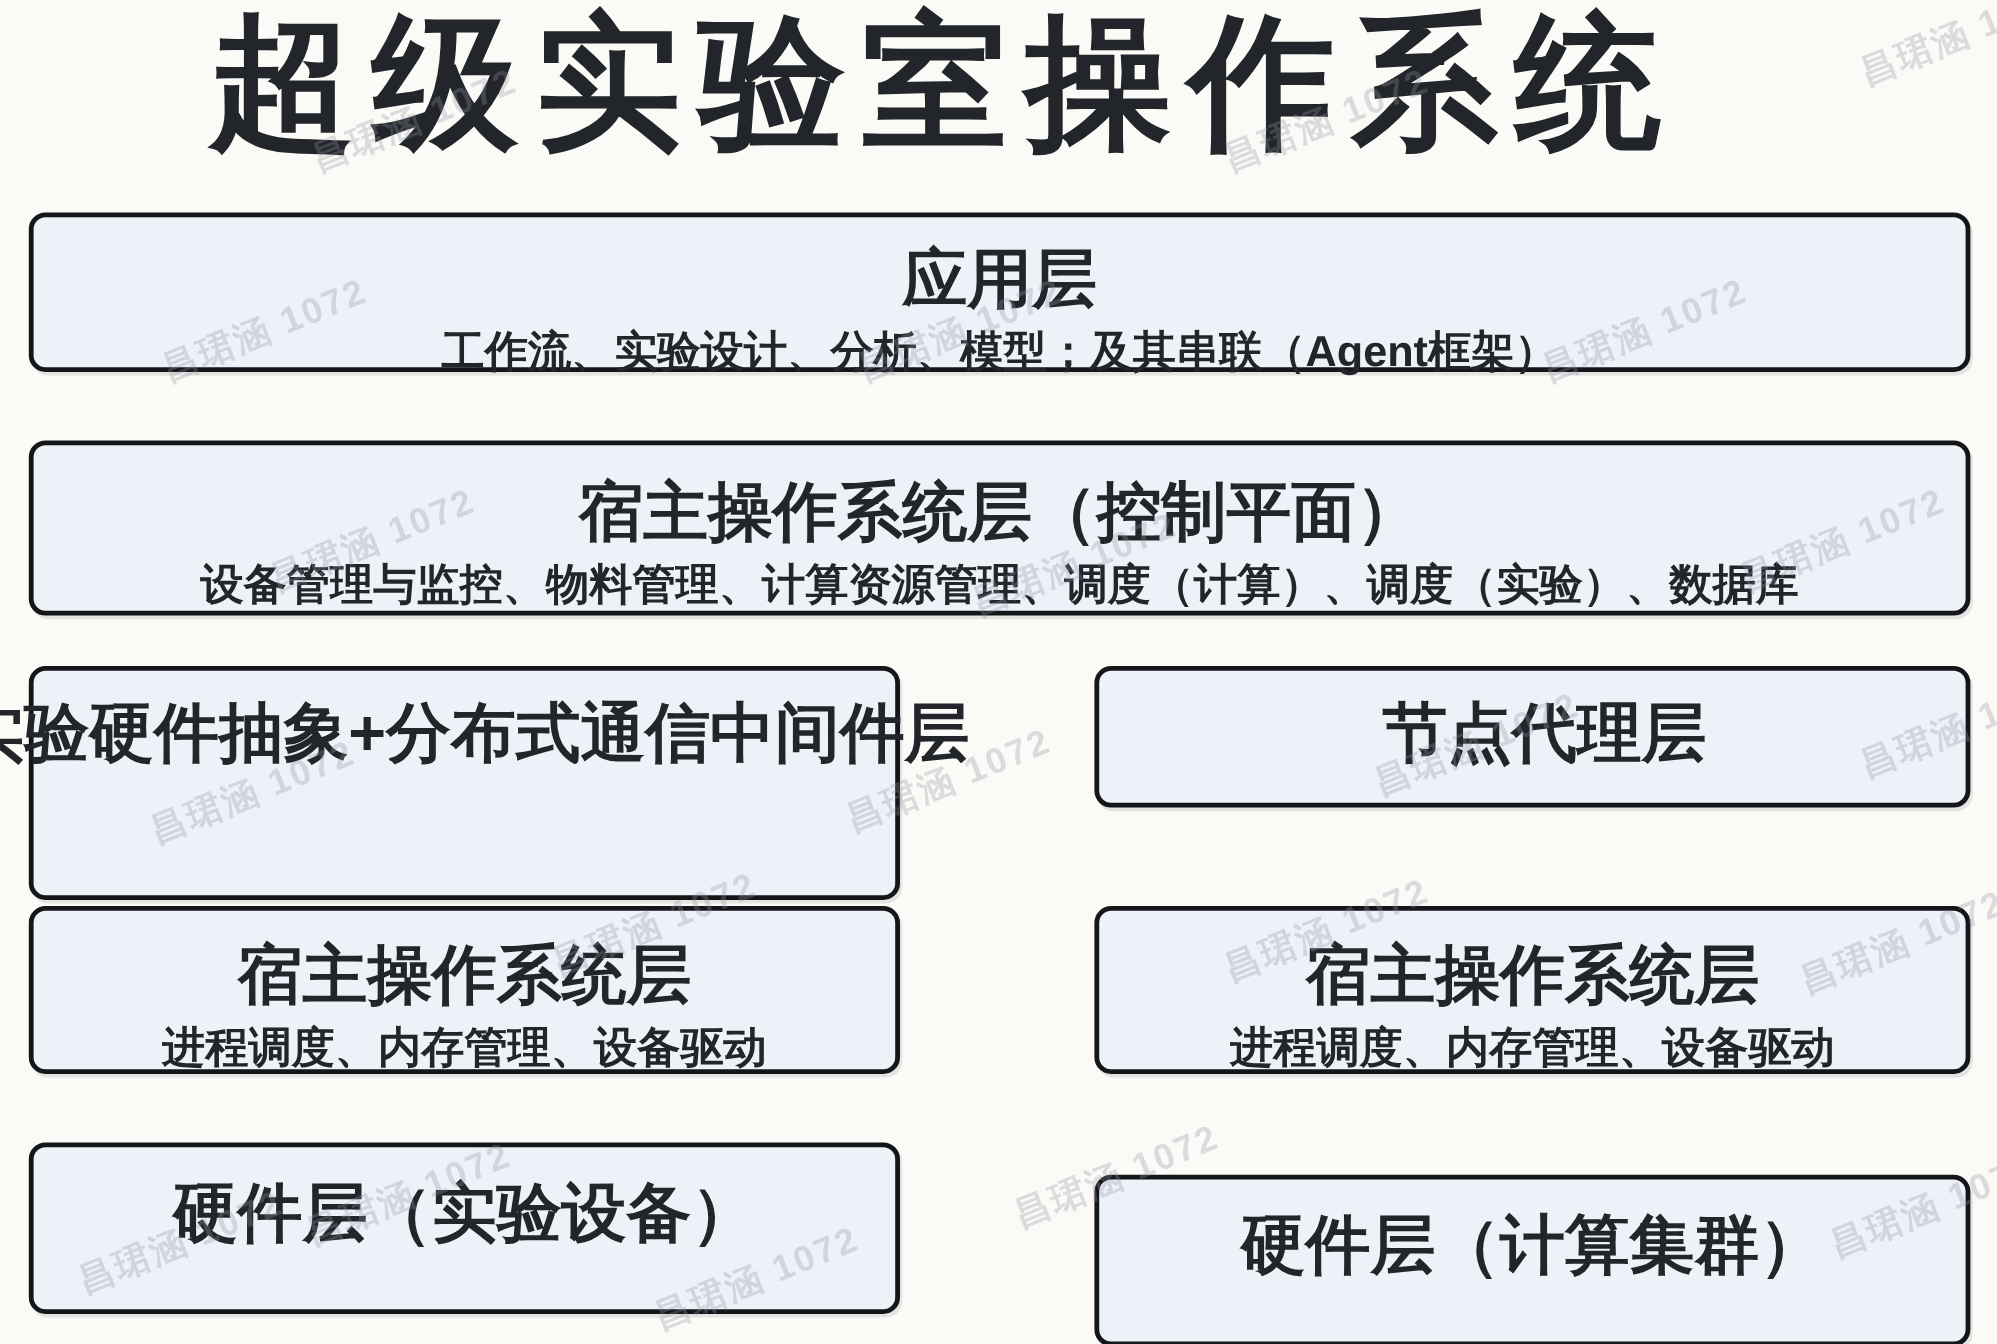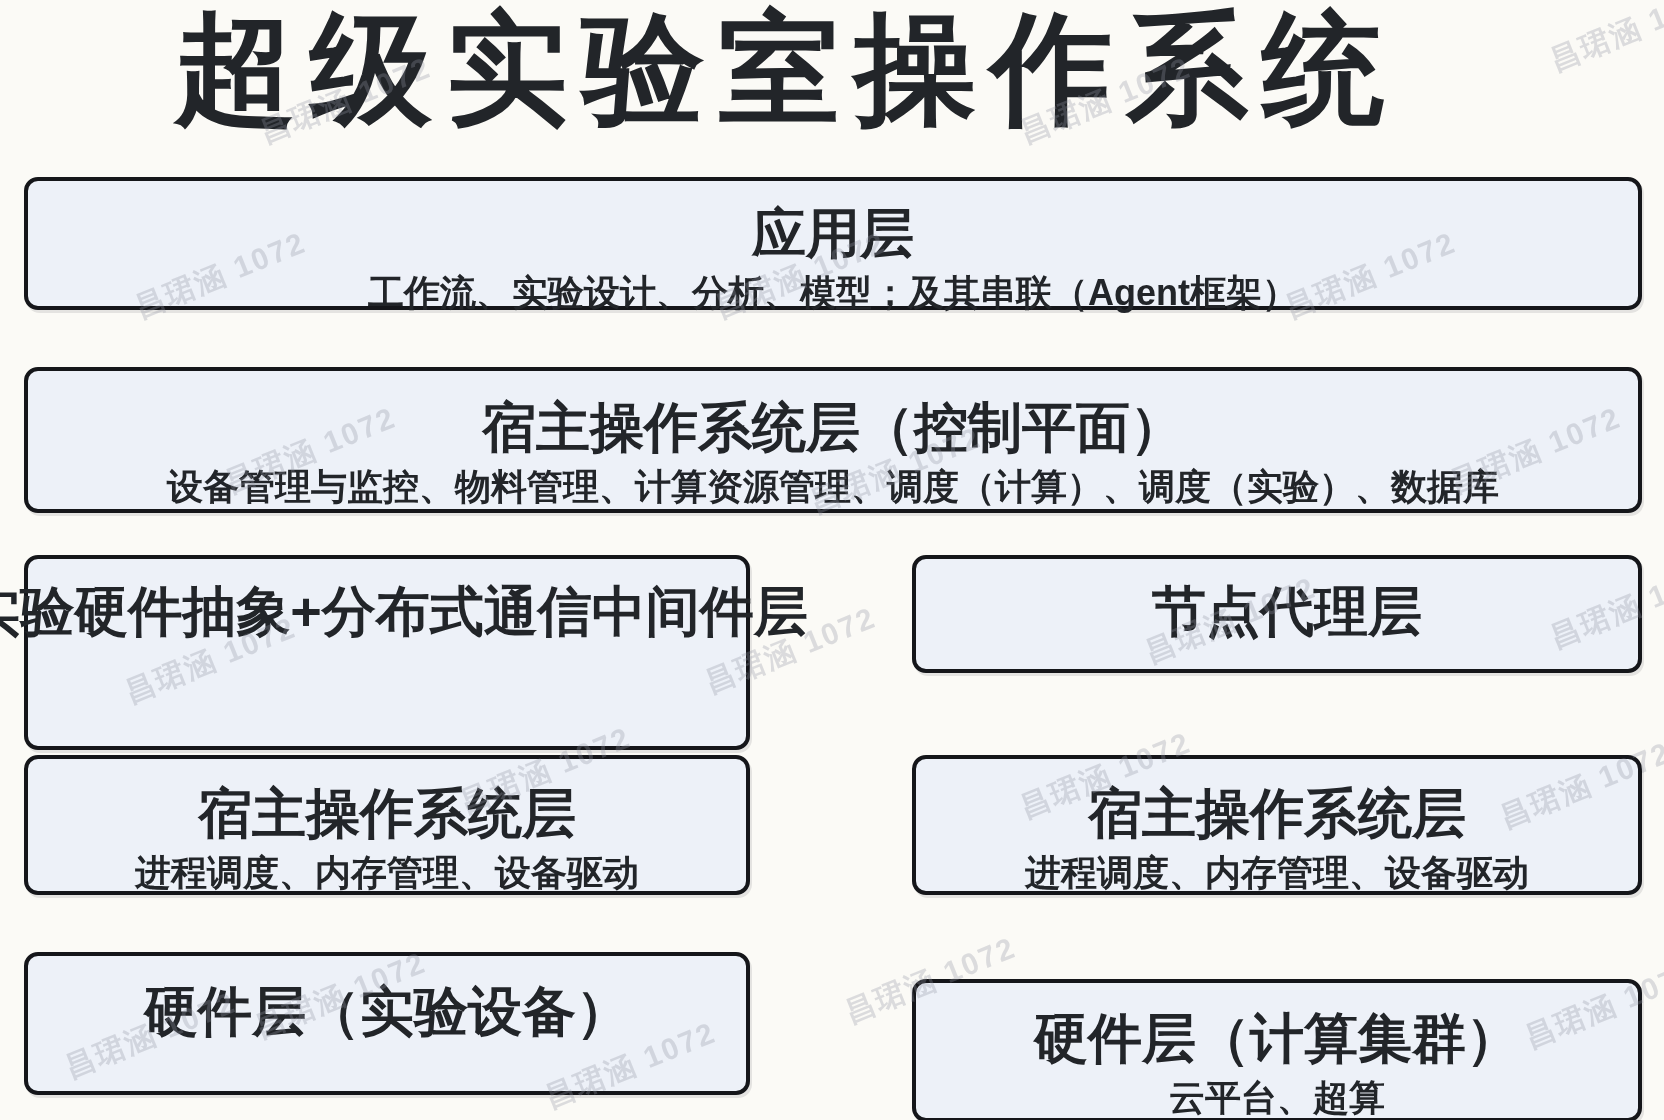--- a/index.html
+++ b/index.html
@@ -124,7 +124,6 @@
 
   <section class="box b5r">
     <div class="box-title">硬件层（计算集群）</div>
-    <div class="box-subtitle">云平台、超算</div>
   </section>
 
 </div>

